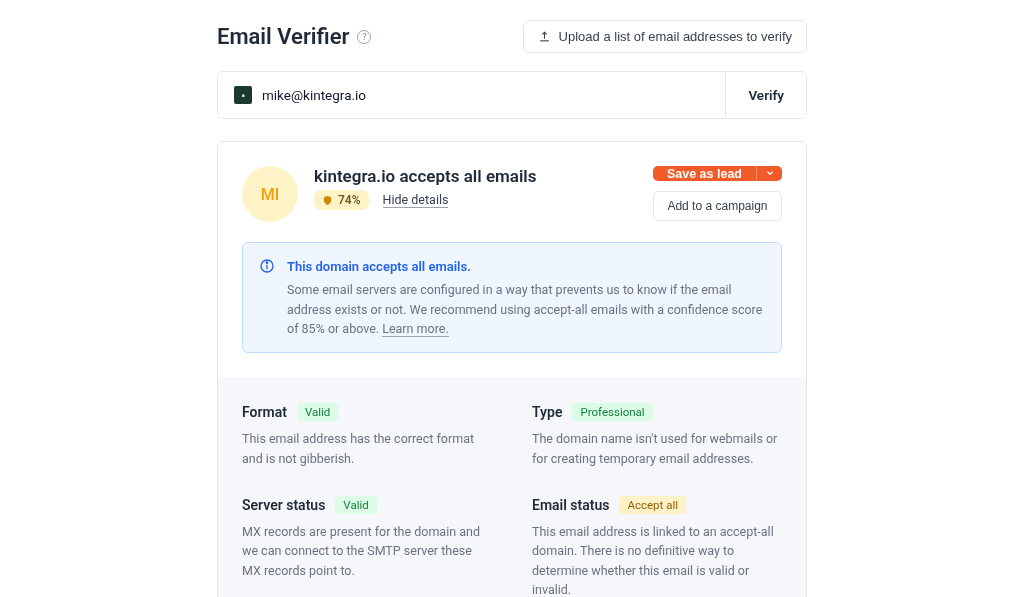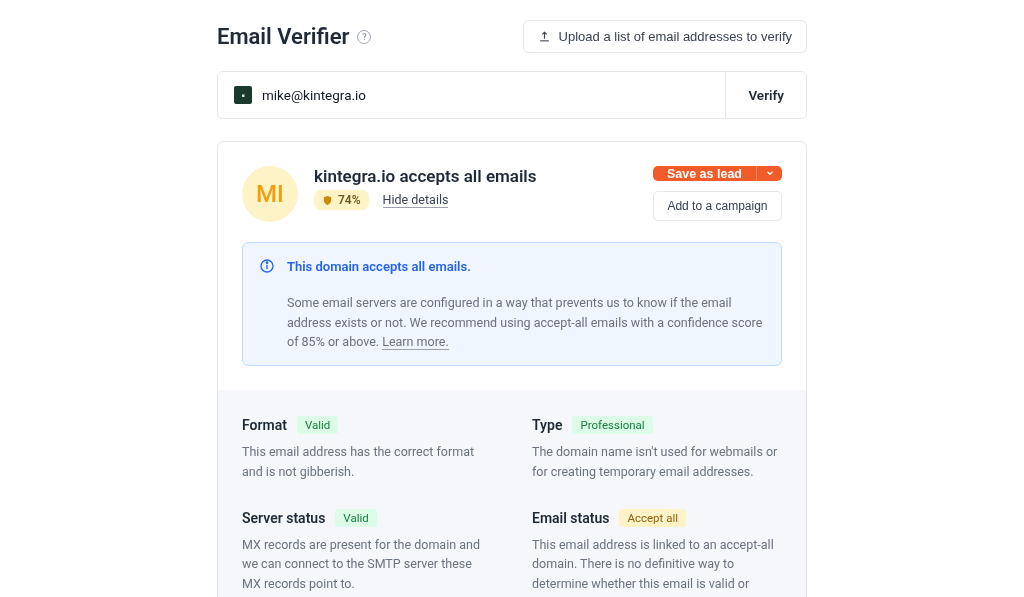--- a/index.html
+++ b/index.html
@@ -117,7 +117,7 @@
     color: #f59e0b;
     display: flex;
     align-items: center; justify-content: center;
-    font-size: 24px;
+    font-size: 16px;
     font-weight: 500;
     flex-shrink: 0;
   }

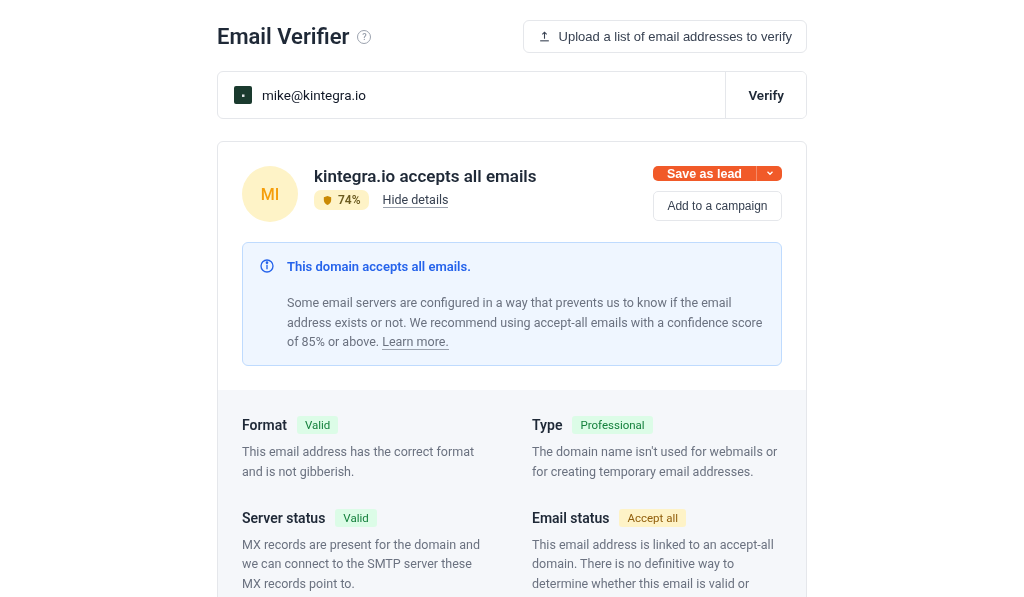--- a/index.html
+++ b/index.html
@@ -224,7 +224,7 @@
     color: #2563eb;
     font-weight: 600;
     font-size: 13px;
-    margin-bottom: 16px;
+    margin-bottom: 3px;
   }
   .learn-more {
     color: #6b7280;

